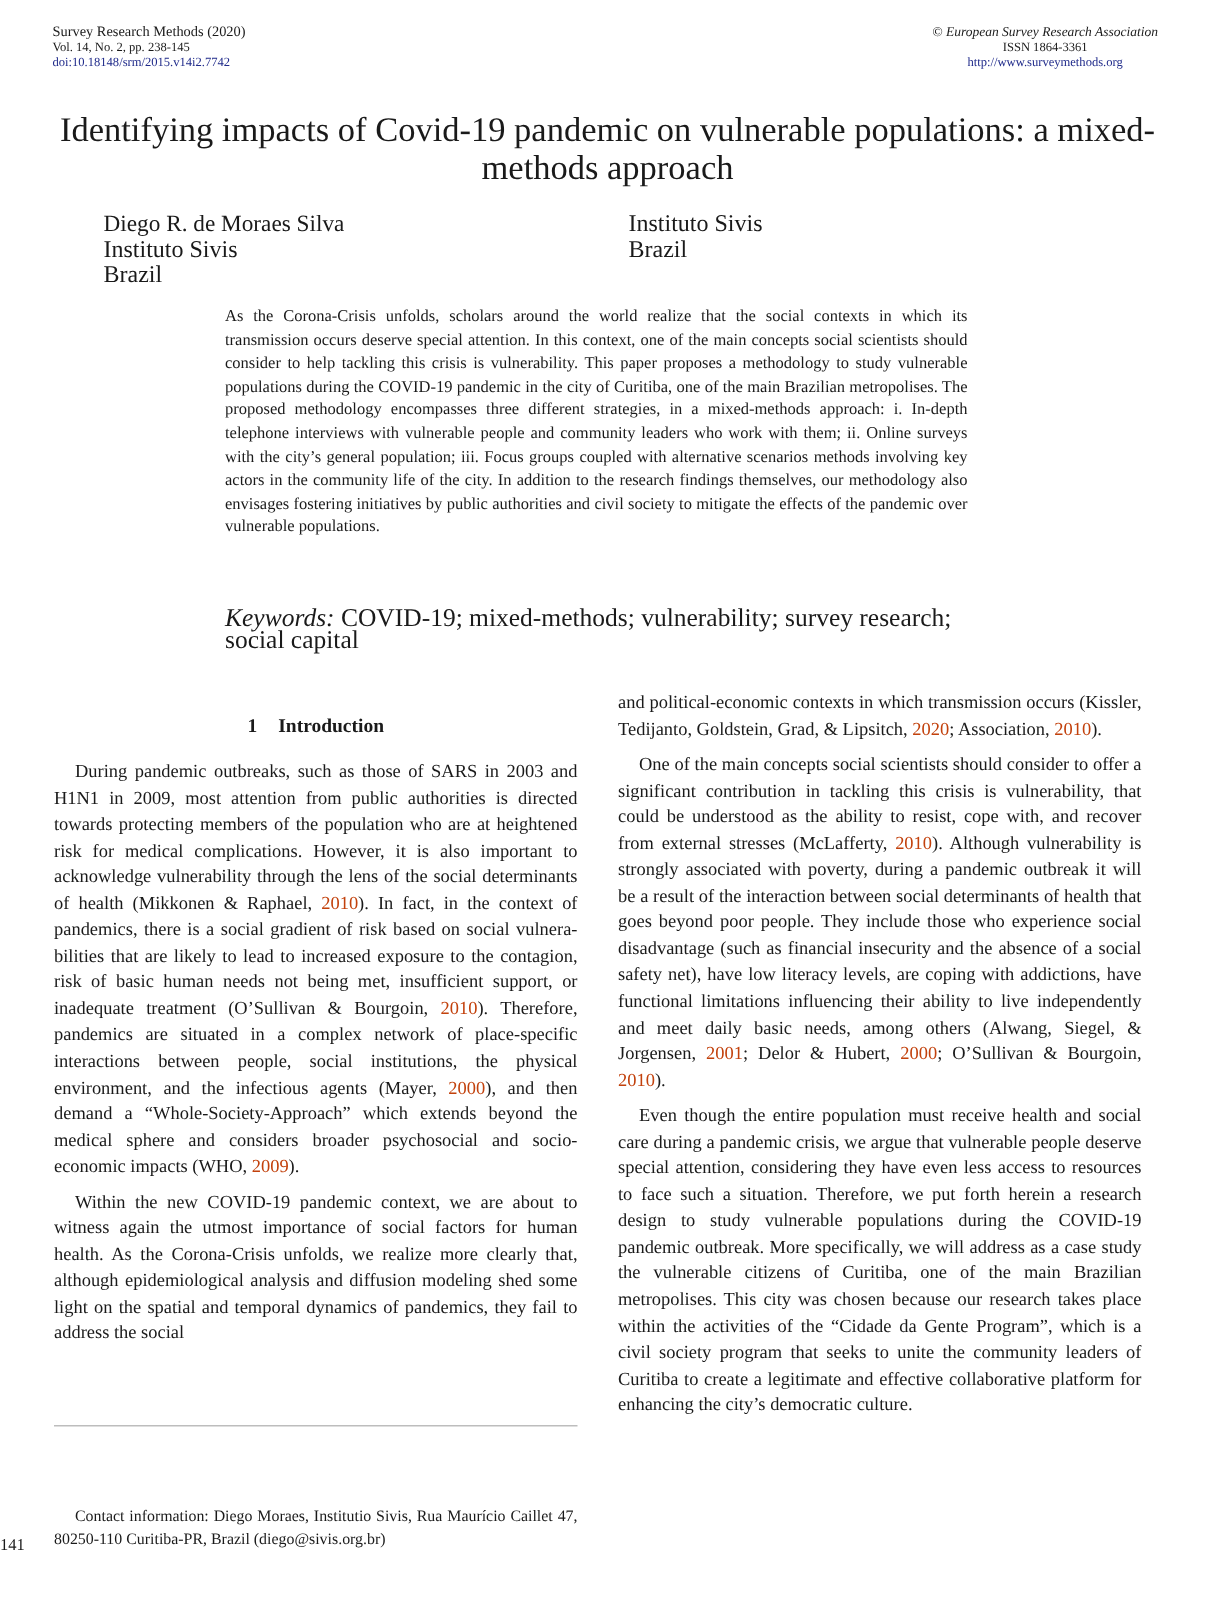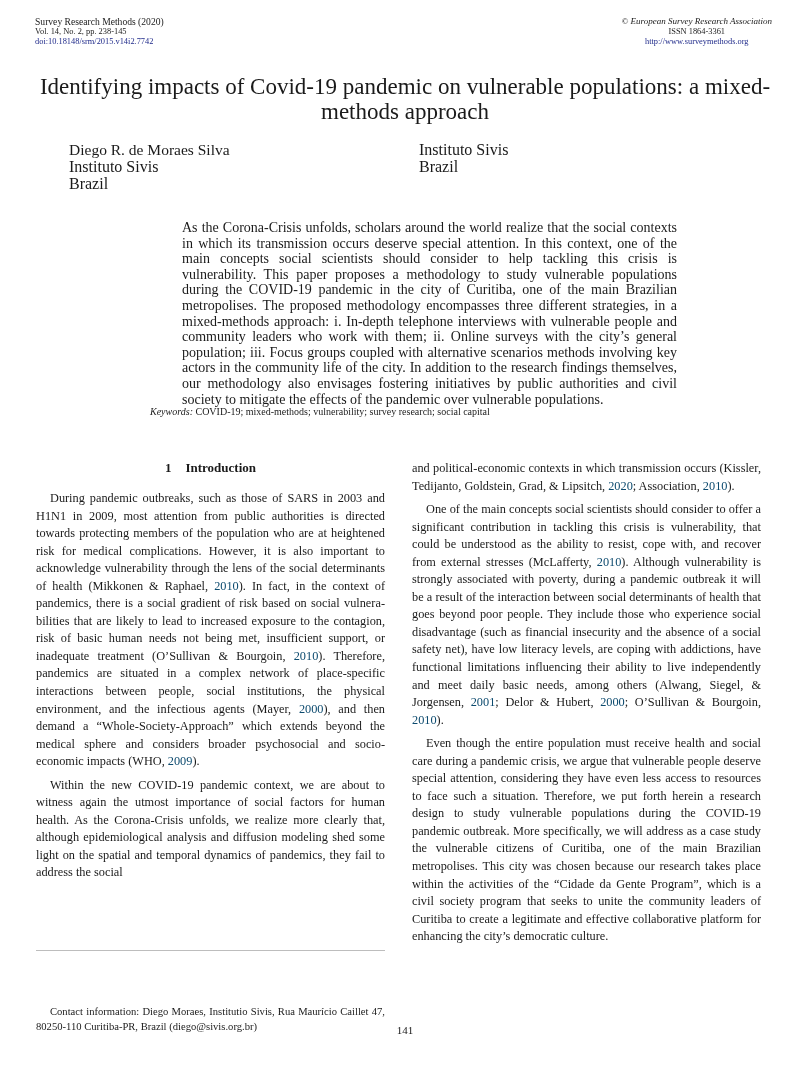--- a/index.html
+++ b/index.html
@@ -14,7 +14,7 @@
   .author .aff { font-size:16px; line-height:17px; }
   .a1 { left:69px; }
   .a2 { left:419px; }
-  .abstract { position:absolute; left:150px; width:495px; top:220px; font-size:14px; line-height:15.6px; text-align:justify; hyphens:manual;margin-left:32px; }
+  .abstract { position:absolute; left:150px; width:495px; top:204px; font-size:11px; line-height:15.6px; text-align:justify; hyphens:manual; }
   .keywords { position:absolute; left:150px; width:495px; top:404px; font-size:10px; line-height:15px; }
   .keywords em { font-style:italic; }
   .col { position:absolute; width:349px; font-size:12.3px; line-height:17.55px; text-align:justify; }

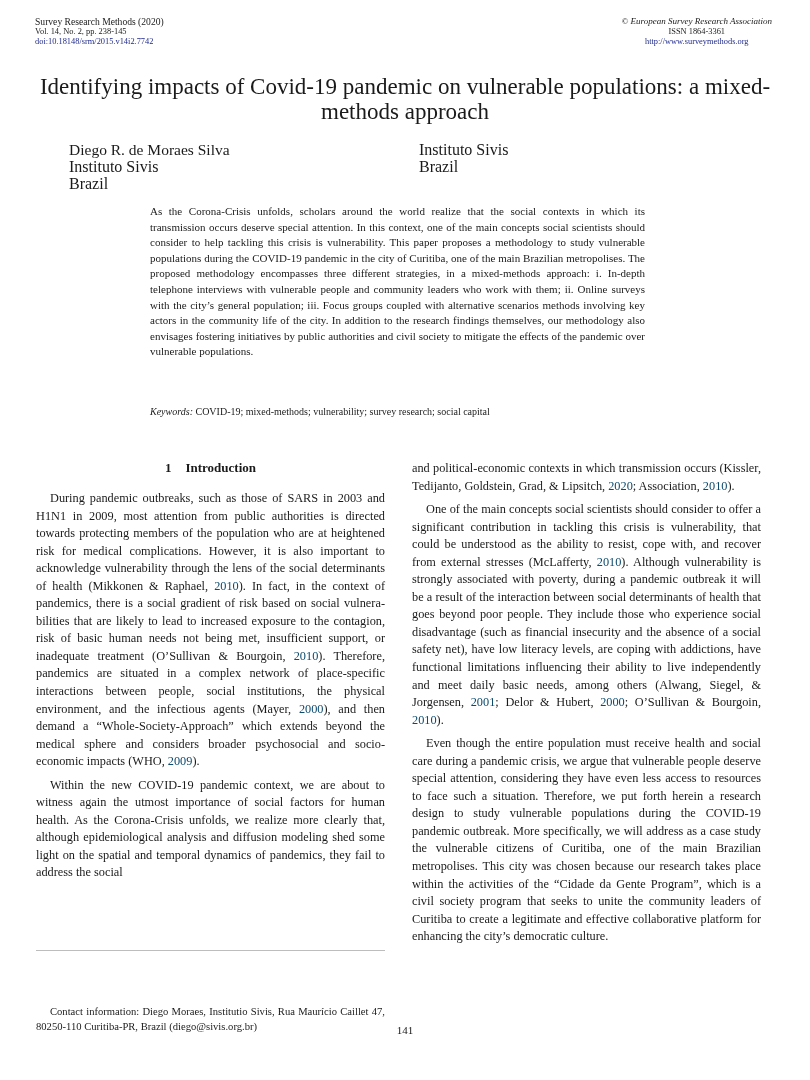--- a/index.html
+++ b/index.html
@@ -15,7 +15,7 @@
   .a1 { left:69px; }
   .a2 { left:419px; }
   .abstract { position:absolute; left:150px; width:495px; top:204px; font-size:11px; line-height:15.6px; text-align:justify; hyphens:manual; }
-  .keywords { position:absolute; left:150px; width:495px; top:404px; font-size:10px; line-height:15px; }
+  .keywords { position:absolute; left:150px; width:495px; top:404px; font-size:17px; line-height:15px; }
   .keywords em { font-style:italic; }
   .col { position:absolute; width:349px; font-size:12.3px; line-height:17.55px; text-align:justify; }
   .colL { left:36px; top:460px; }

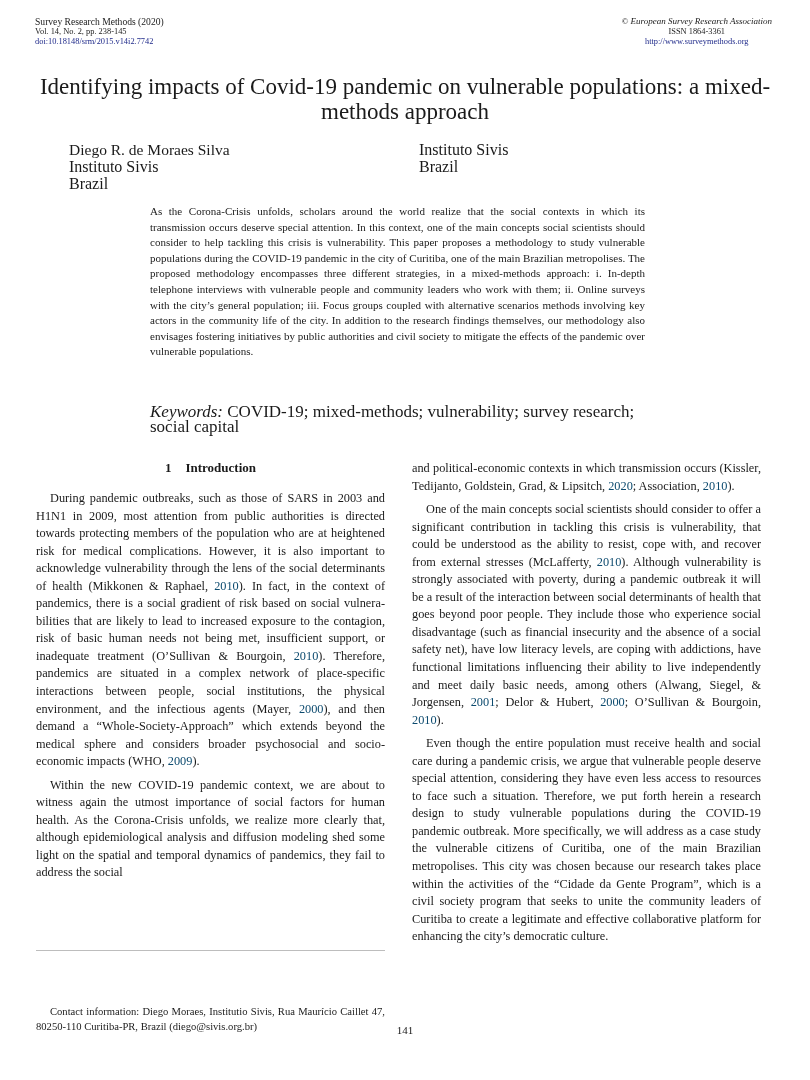--- a/index.html
+++ b/index.html
@@ -20,7 +20,7 @@
   .col { position:absolute; width:349px; font-size:12.3px; line-height:17.55px; text-align:justify; }
   .colL { left:36px; top:460px; }
   .colR { left:412px; top:460px; }
-  .sec { text-align:center; font-weight:bold; font-size:13px; line-height:16px; margin:0 0 14px 0; }
+  .sec { text-align:center; font-weight:bold; font-size:13px; line-height:16px; margin:16px 0 14px 0; }
   .sec .num { margin-right:14px; }
   .p { margin:0; text-indent:14px; }
   .p + .p { margin-top:6px; }

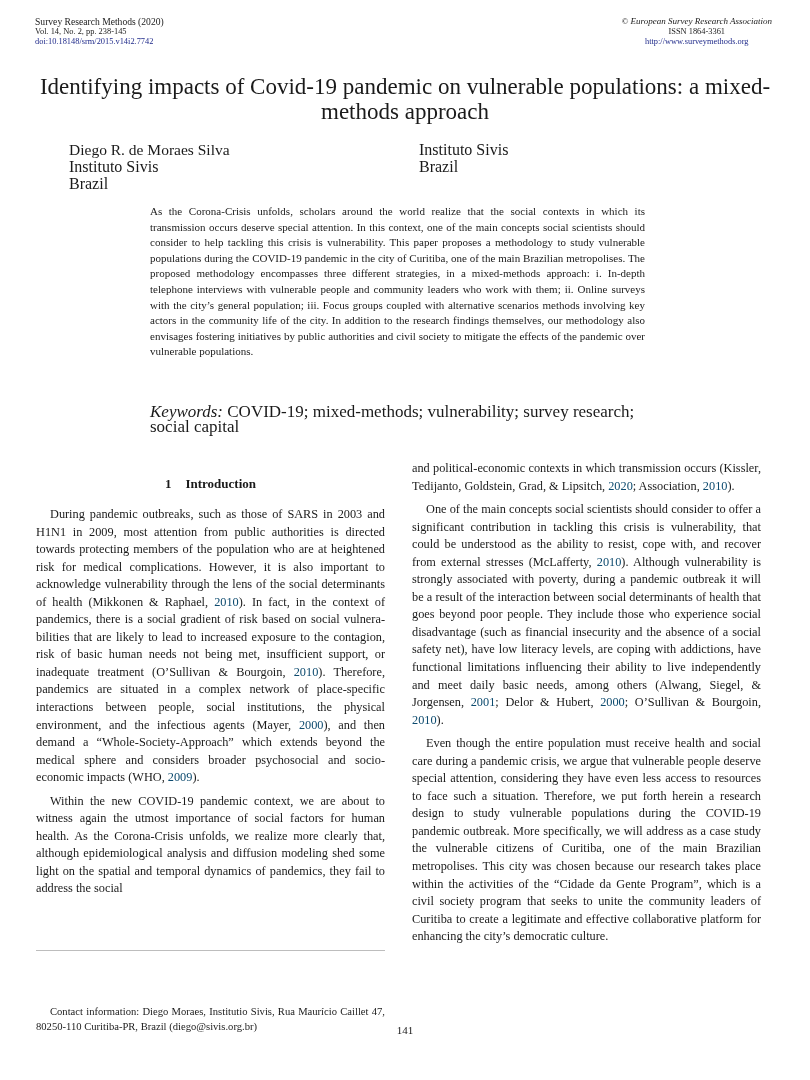--- a/index.html
+++ b/index.html
@@ -25,7 +25,7 @@
   .p { margin:0; text-indent:14px; }
   .p + .p { margin-top:6px; }
   .p.cont { text-indent:0; }
-  .cite { color:#0c4a6e; }
+  .cite { color:#c2410c; }
   .footrule { position:absolute; left:36px; width:349px; top:950px; border-top:1px solid #bdbdbd; }
   .footnote { position:absolute; left:36px; width:349px; top:962px; font-size:10.6px; line-height:15px; text-align:justify; text-indent:14px;margin-top:42px; }
   .pagenum { position:absolute; left:0; width:810px; top:1024px; text-align:center; font-size:11px; }

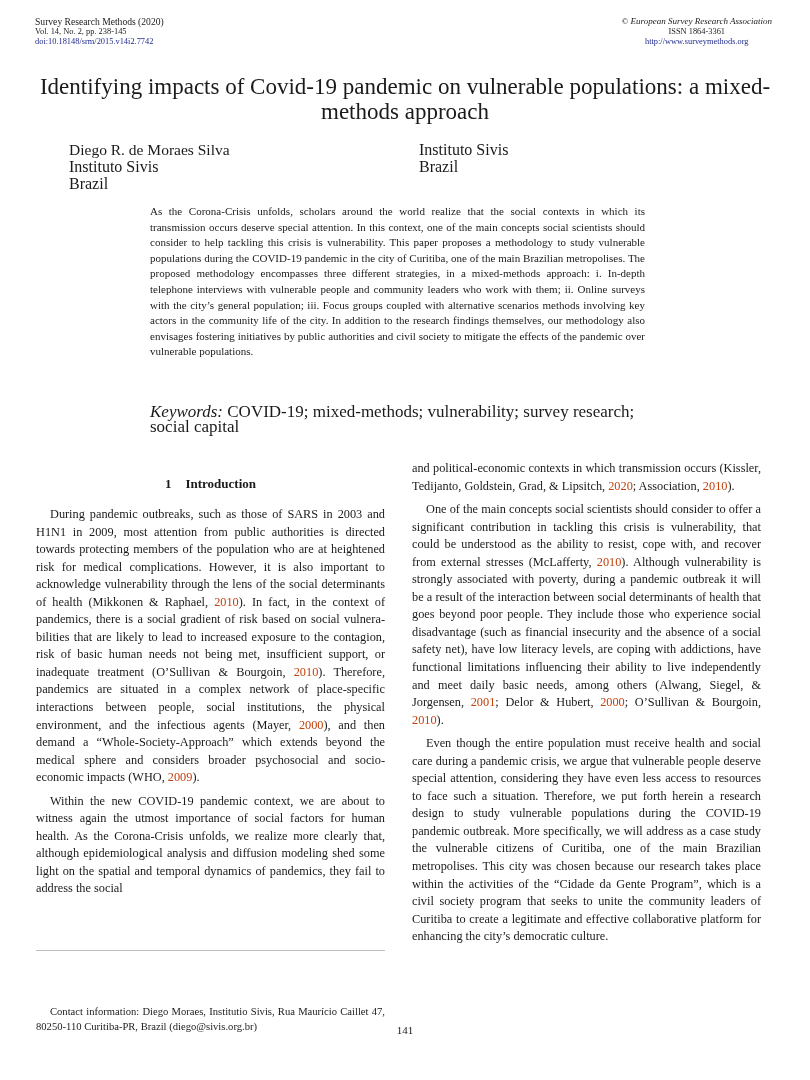--- a/index.html
+++ b/index.html
@@ -28,7 +28,7 @@
   .cite { color:#c2410c; }
   .footrule { position:absolute; left:36px; width:349px; top:950px; border-top:1px solid #bdbdbd; }
   .footnote { position:absolute; left:36px; width:349px; top:962px; font-size:10.6px; line-height:15px; text-align:justify; text-indent:14px;margin-top:42px; }
-  .pagenum { position:absolute; left:0; width:810px; top:1024px; text-align:center; font-size:11px; }
+  .pagenum { position:absolute; left:0; width:810px; top:1024px; font-size:11px; }
 </style>
 </head>
 <body>

